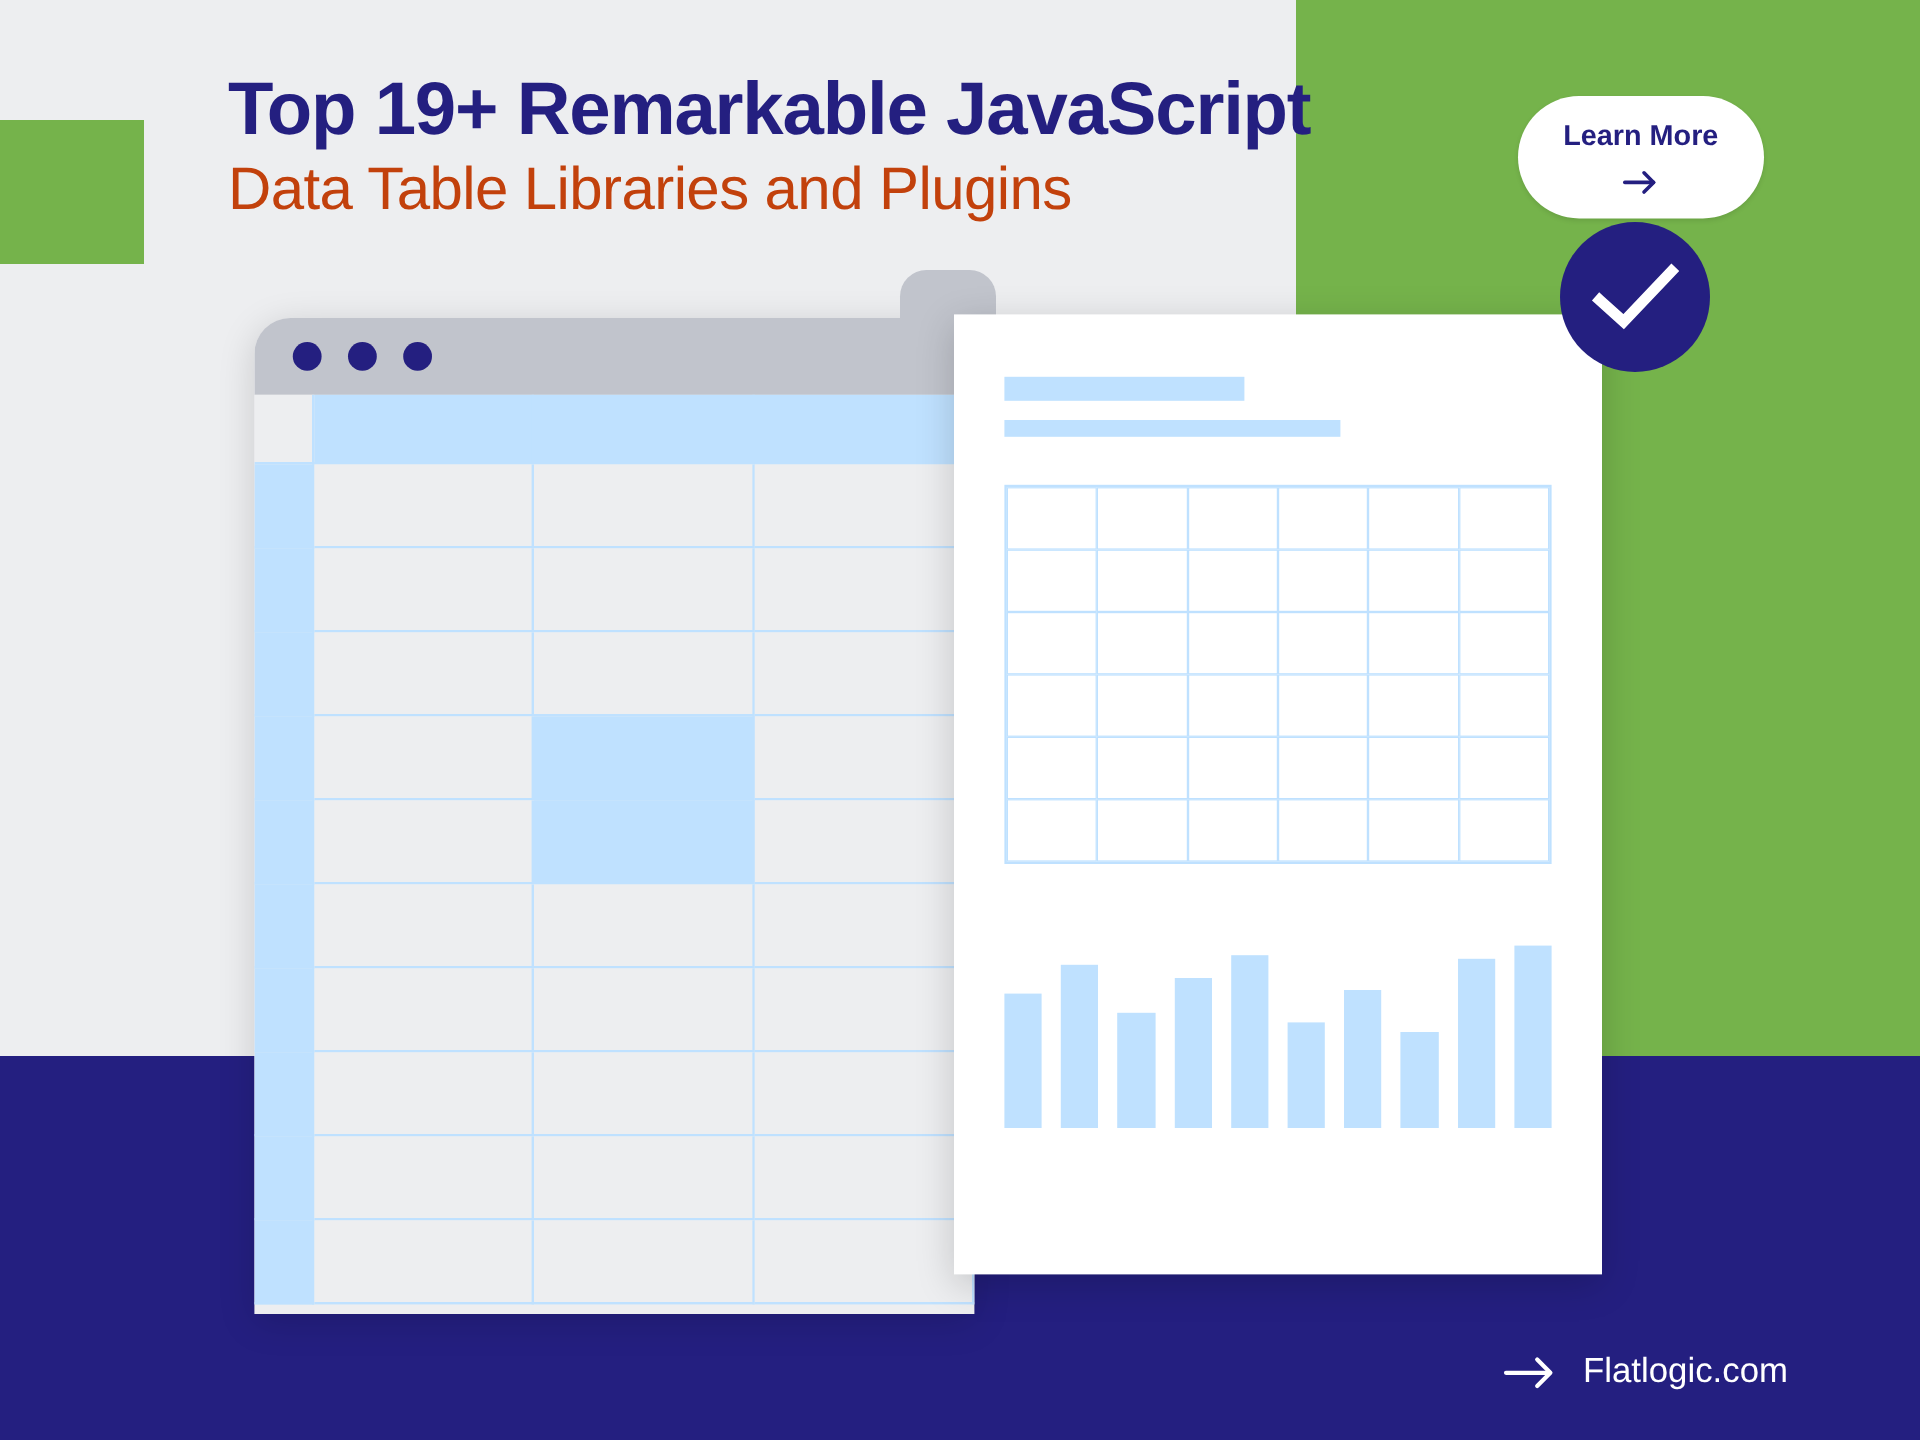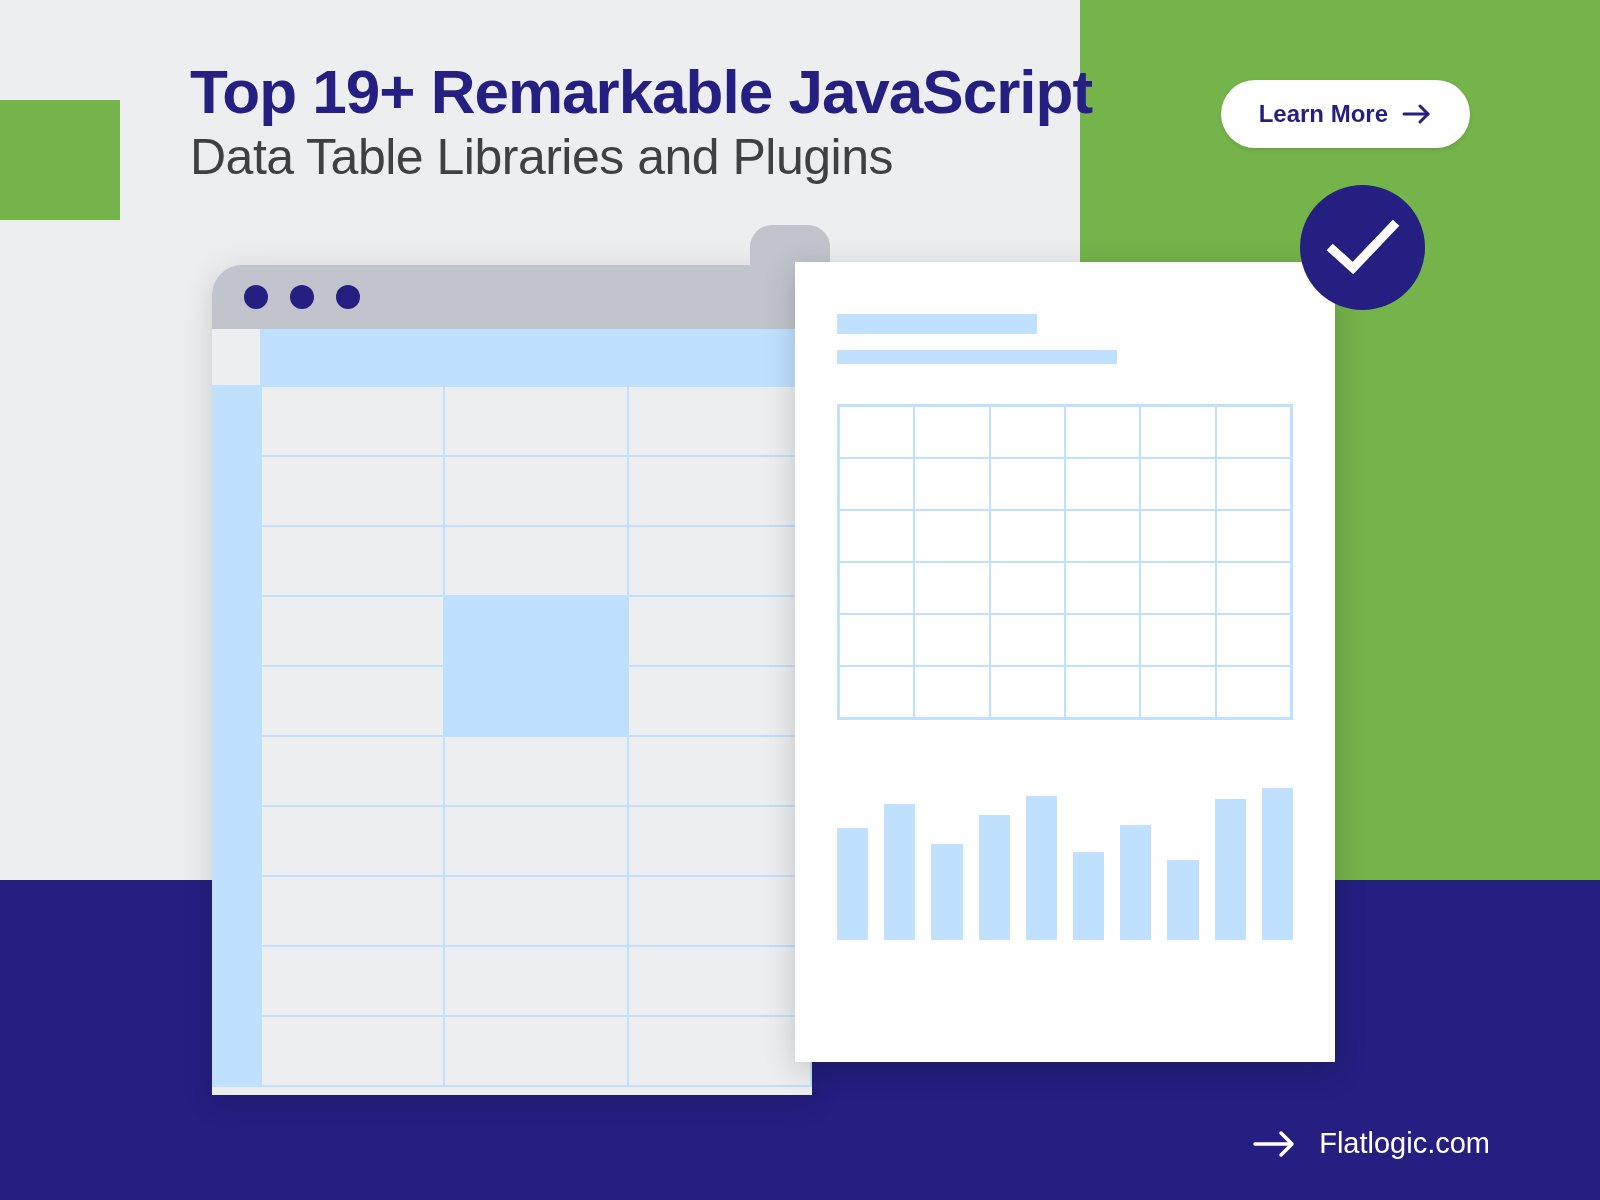--- a/index.html
+++ b/index.html
@@ -75,6 +75,7 @@
     font-size: 24px;
     color: #241f80;
     box-shadow: 0 2px 4px rgba(0,0,0,0.1);
+    flex-direction: column;
   }
 
   

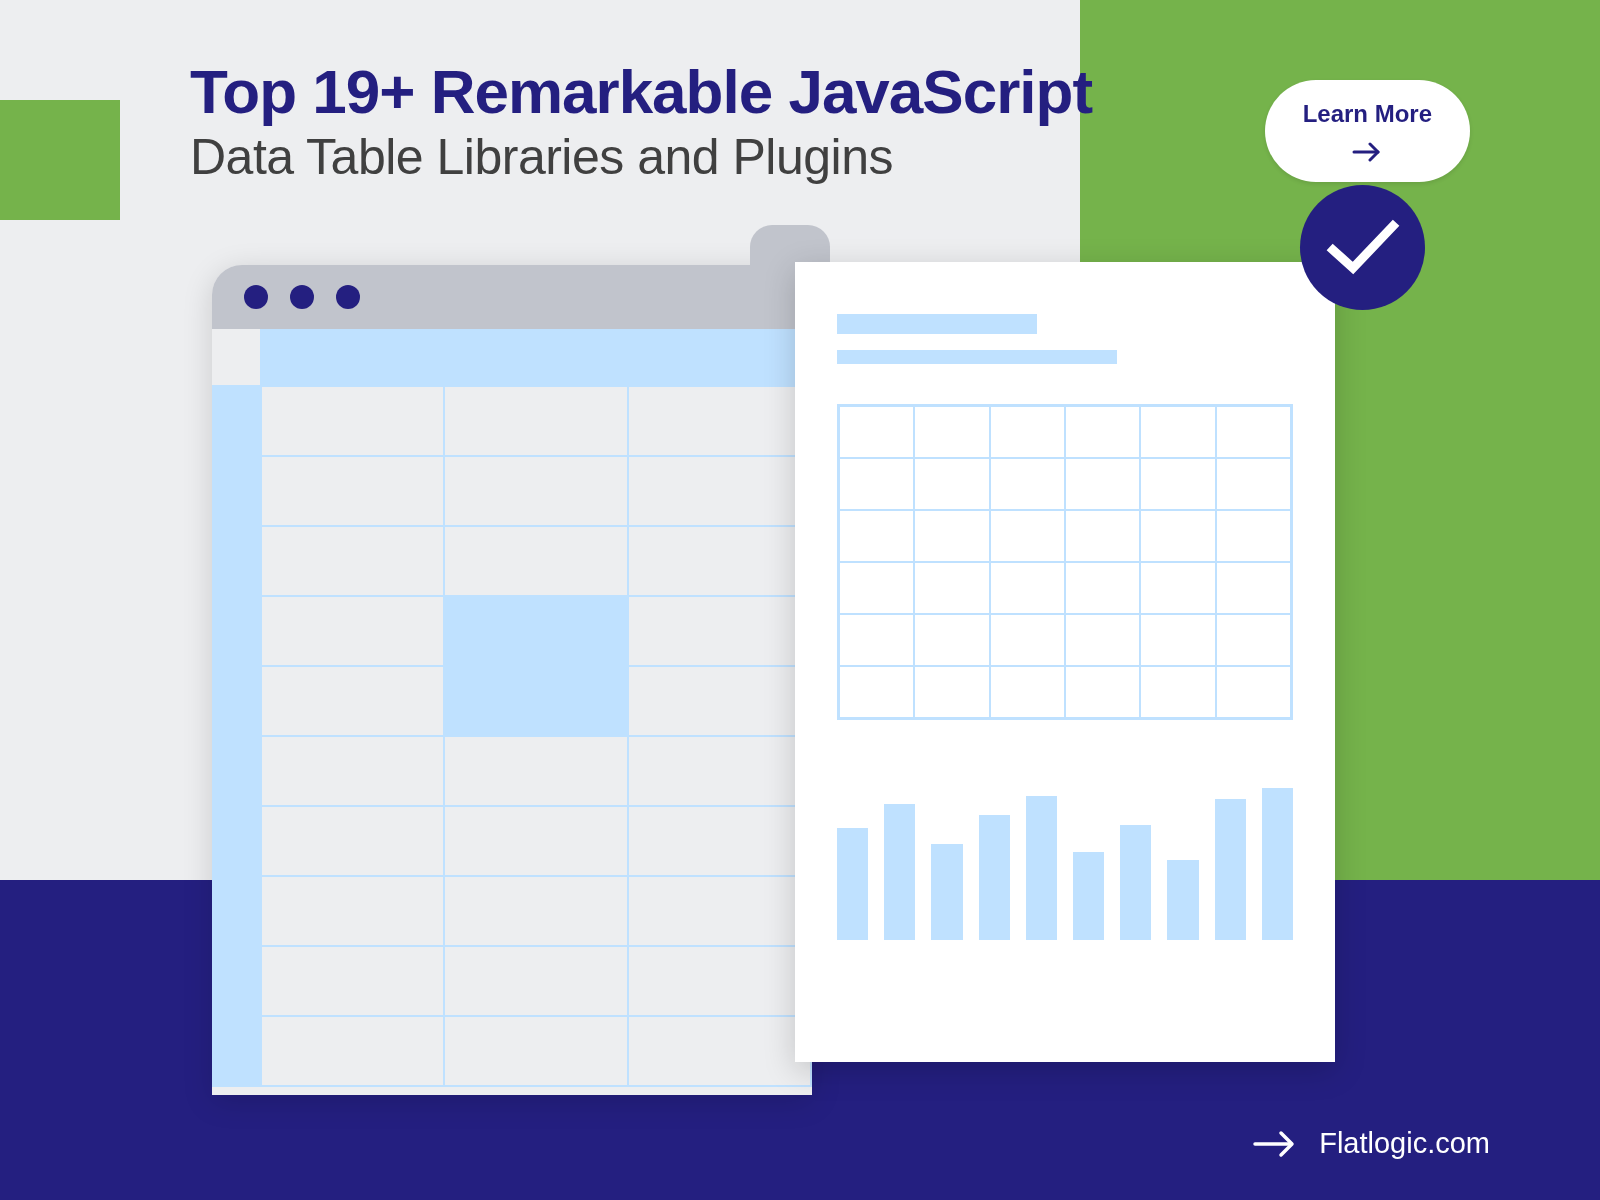--- a/index.html
+++ b/index.html
@@ -55,7 +55,7 @@
   .heading .line2 {
     font-size: 50px;
     font-weight: 400;
-    color: #404040;
+    color: #c2410c;
     letter-spacing: -0.5px;
     margin-top: 4px;
   }

